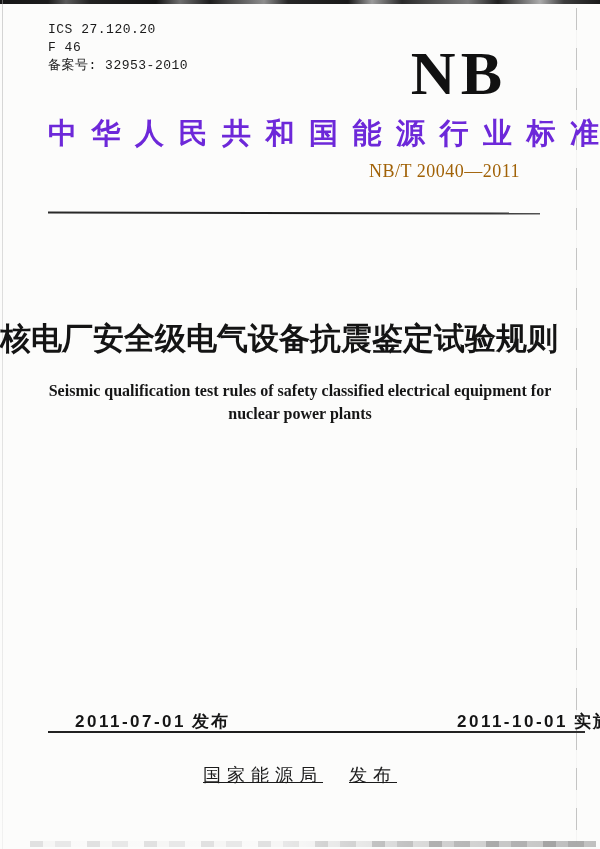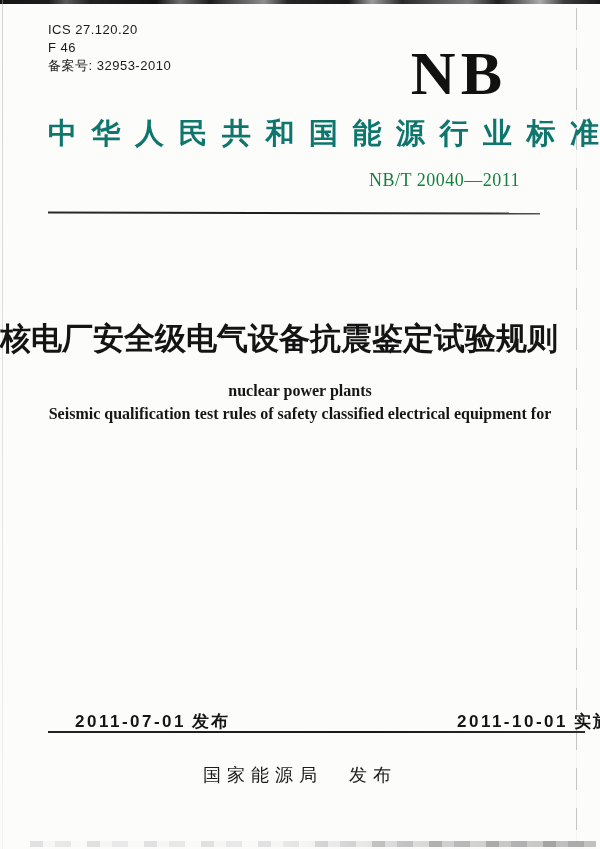--- a/index.html
+++ b/index.html
@@ -35,7 +35,7 @@
     background:linear-gradient(180deg,rgba(170,170,170,.5),rgba(210,210,210,.25));
   }
   
-  .meta{position:absolute;top:21px;left:48px;font-size:13px;line-height:18px;letter-spacing:.5px;}
+  .meta{position:absolute;top:21px;left:48px;font-size:13px;line-height:18px;letter-spacing:.5px;font-family:Liberation Mono, monospace;}
   .meta div{white-space:pre;}
   
   .nb-logo{

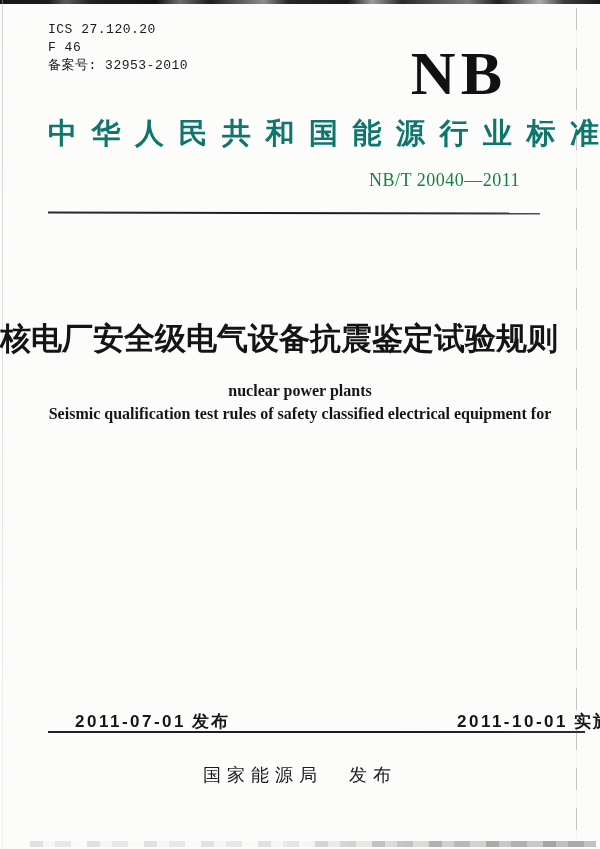--- a/index.html
+++ b/index.html
@@ -47,7 +47,7 @@
   .category-title{
     position:absolute;top:114px;left:48px;width:505px;
     font-size:29px;font-weight:600;letter-spacing:14.5px;
-    white-space:nowrap;color:#0f766e;
+    white-space:nowrap;color:#6d28d9;
   }
   .standard-number{
     position:absolute;top:161px;right:80px;

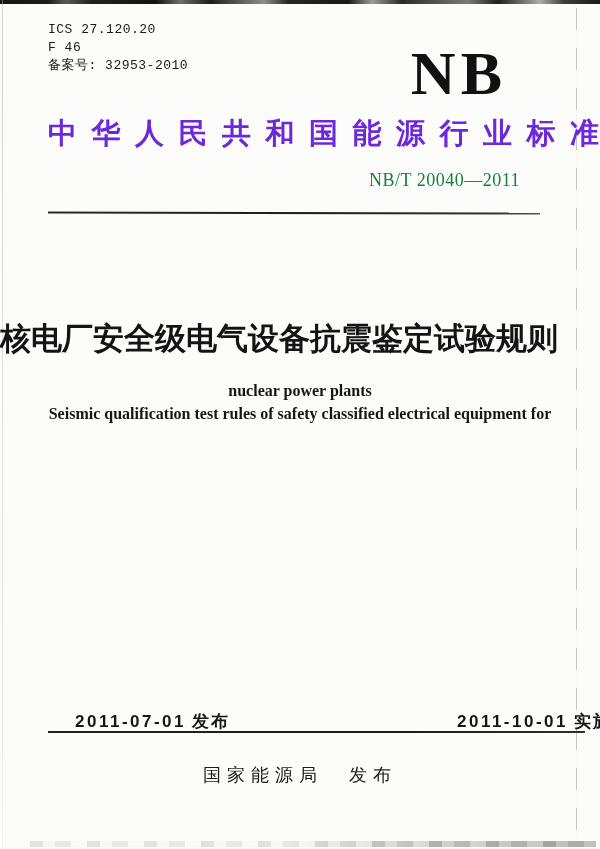--- a/index.html
+++ b/index.html
@@ -51,9 +51,8 @@
   }
   .standard-number{
     position:absolute;top:161px;right:80px;
-    font-size:18px;letter-spacing:.5px;color:#15803d;
+    font-size:18px;letter-spacing:.5px;color:#a16207;
     font-family:"Liberation Serif","DejaVu Serif",serif;
-    margin-top:9px;
   }
   .header-rule{
     position:absolute;top:212px;left:48px;width:492px;height:2px;

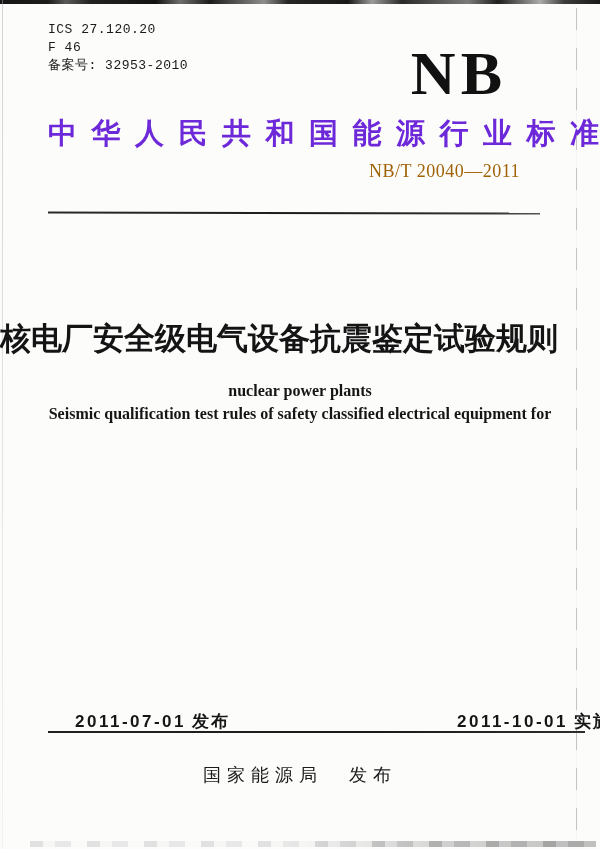--- a/index.html
+++ b/index.html
@@ -117,8 +117,8 @@
   <div class="title-zh">核电厂安全级电气设备抗震鉴定试验规则</div>
 
   <div class="title-en">
+    <div>Seismic qualification test rules of safety classified electrical equipment for</div>
     <div>nuclear power plants</div>
-    <div>Seismic qualification test rules of safety classified electrical equipment for</div>
   </div>
 
   <div class="date-row">

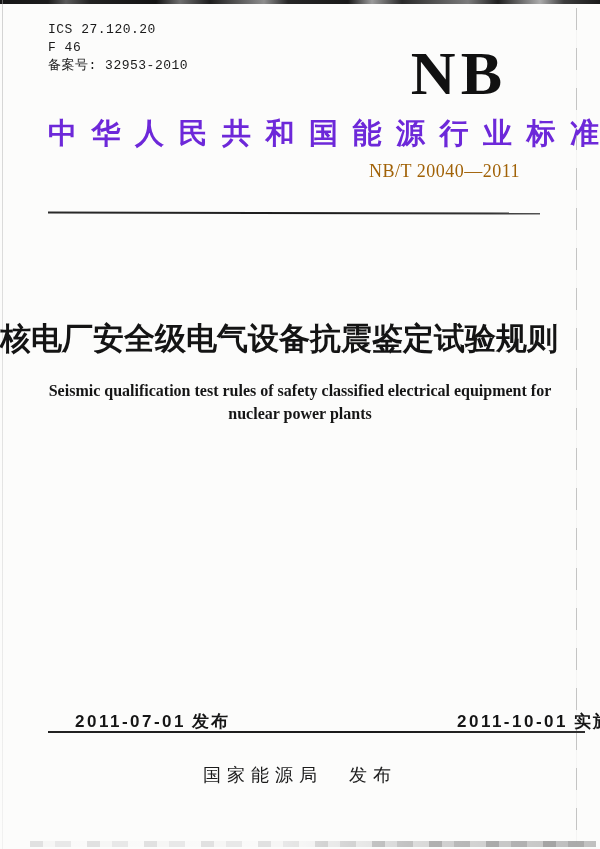--- a/index.html
+++ b/index.html
@@ -86,7 +86,7 @@
   }
   .publisher-row{
     position:absolute;top:763px;left:0;width:600px;
-    text-align:center;font-size:18px;color:#1b1b1b;white-space:nowrap;
+    text-align:center;font-size:18px;color:#1b1b1b;white-space:nowrap;text-decoration:underline;
   }
   .publisher-row .name{letter-spacing:6px;}
   .publisher-row .action{letter-spacing:6px;margin-left:26px;}

